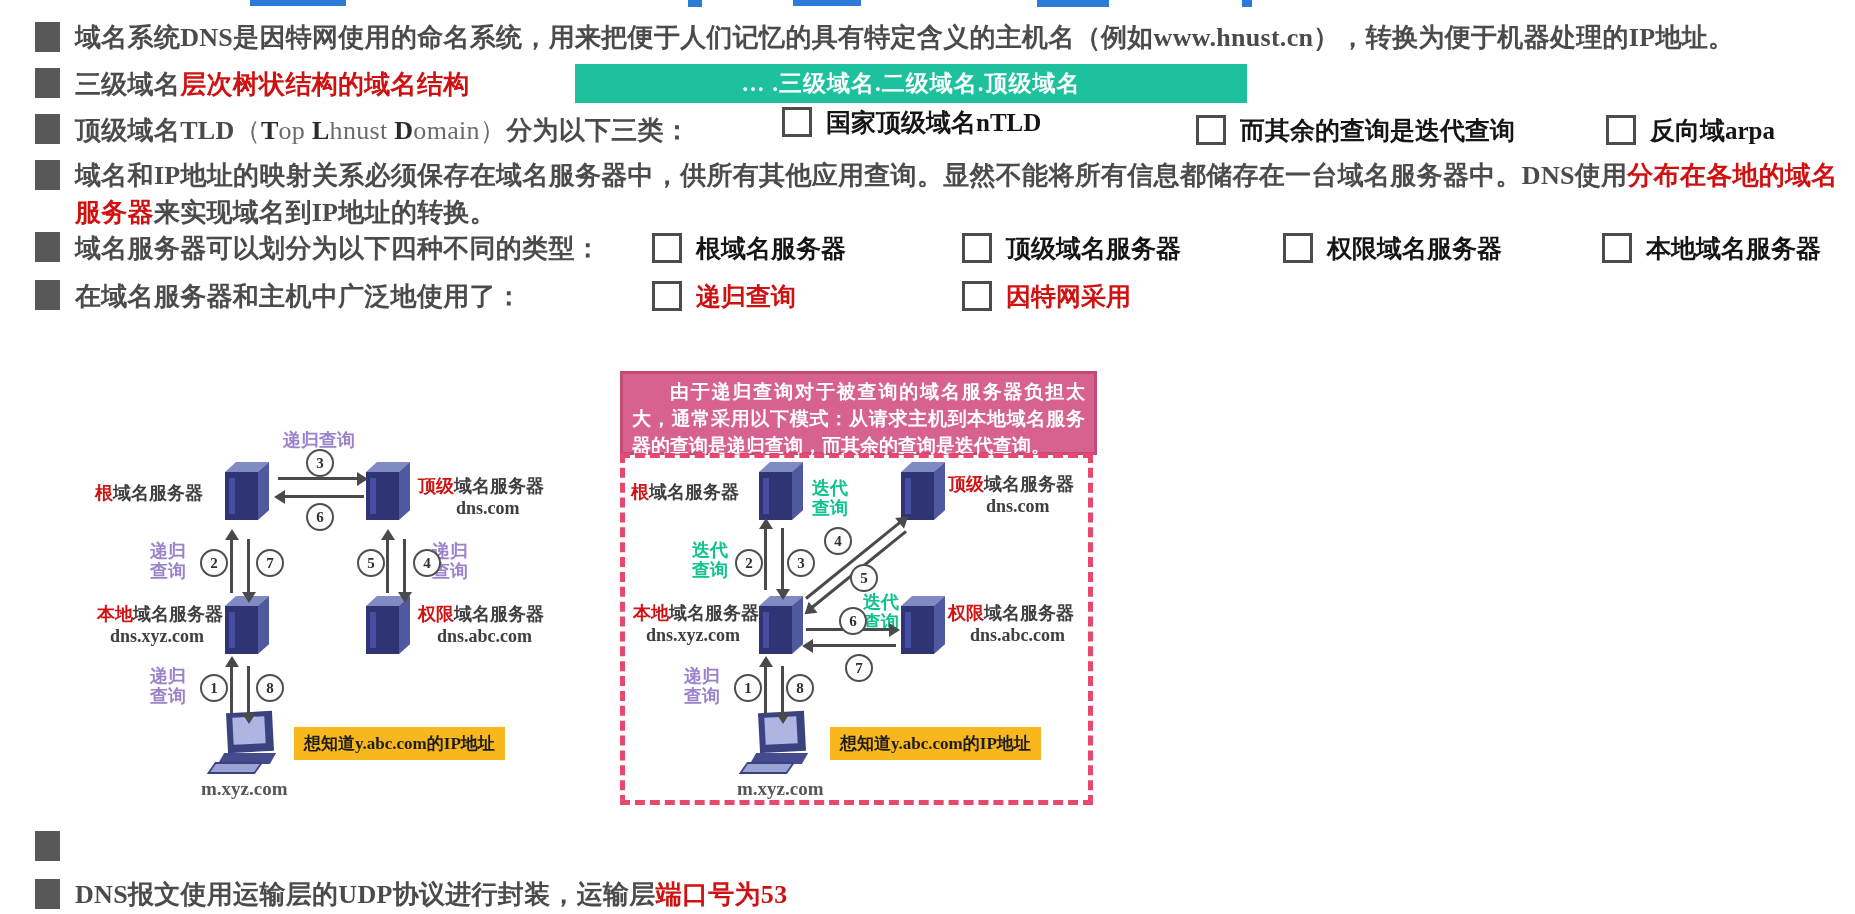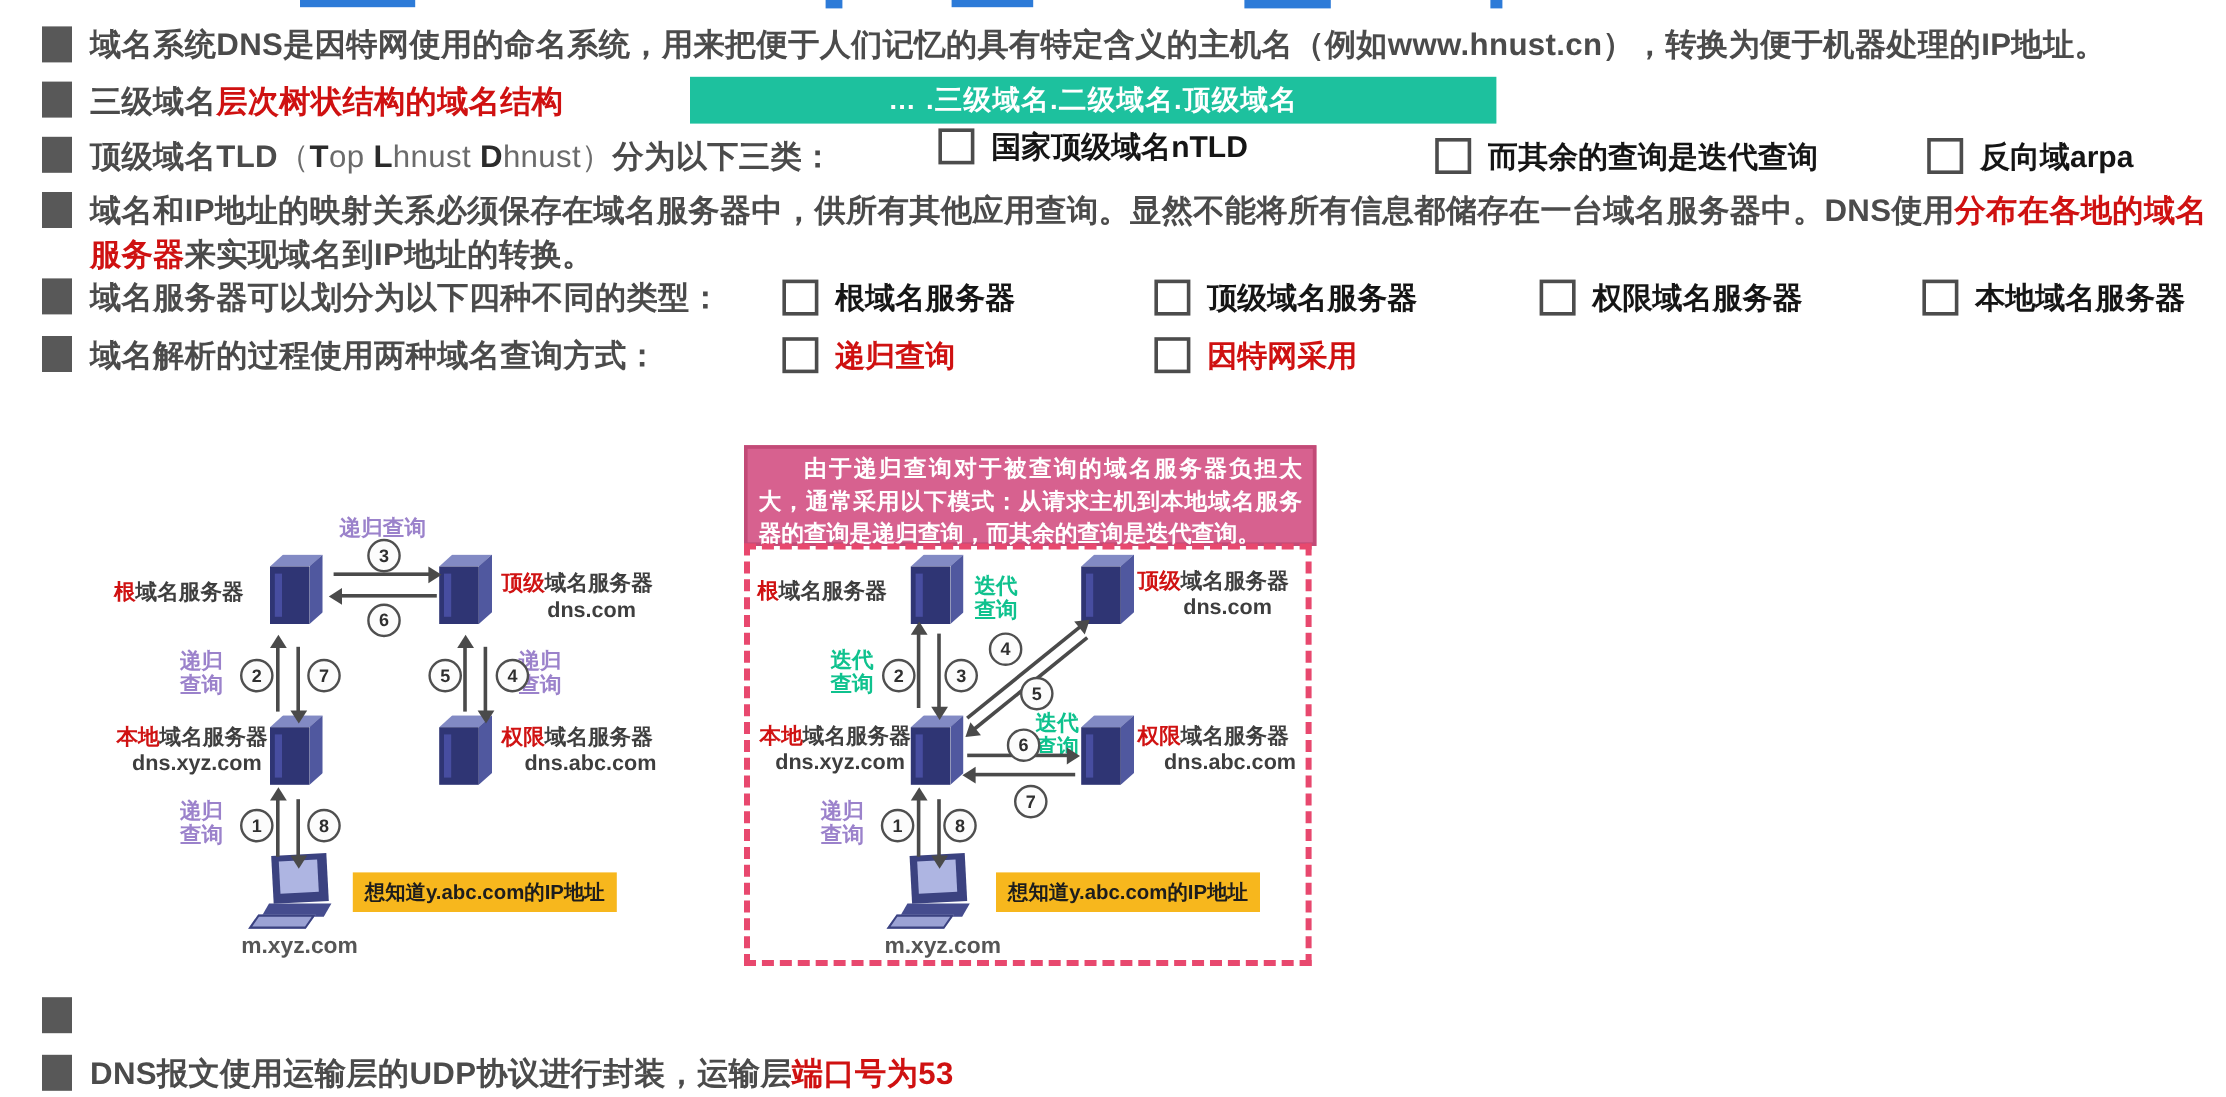--- a/index.html
+++ b/index.html
@@ -4,7 +4,7 @@
 <style>
   html,body{margin:0;padding:0;background:#fff;}
   #canvas{position:relative;width:1855px;height:914px;background:#ffffff;overflow:hidden;
-          font-family:Liberation Sans, sans-serif;}
+          font-family:Liberation Serif, serif;}
   .frag{position:absolute;top:0;background:#2d7bd8;}
   .bsq{position:absolute;left:35px;width:25px;height:30px;background:#585858;}
   .rowtxt{position:absolute;left:75px;font-size:26px;font-weight:bold;color:#4b4b4b;

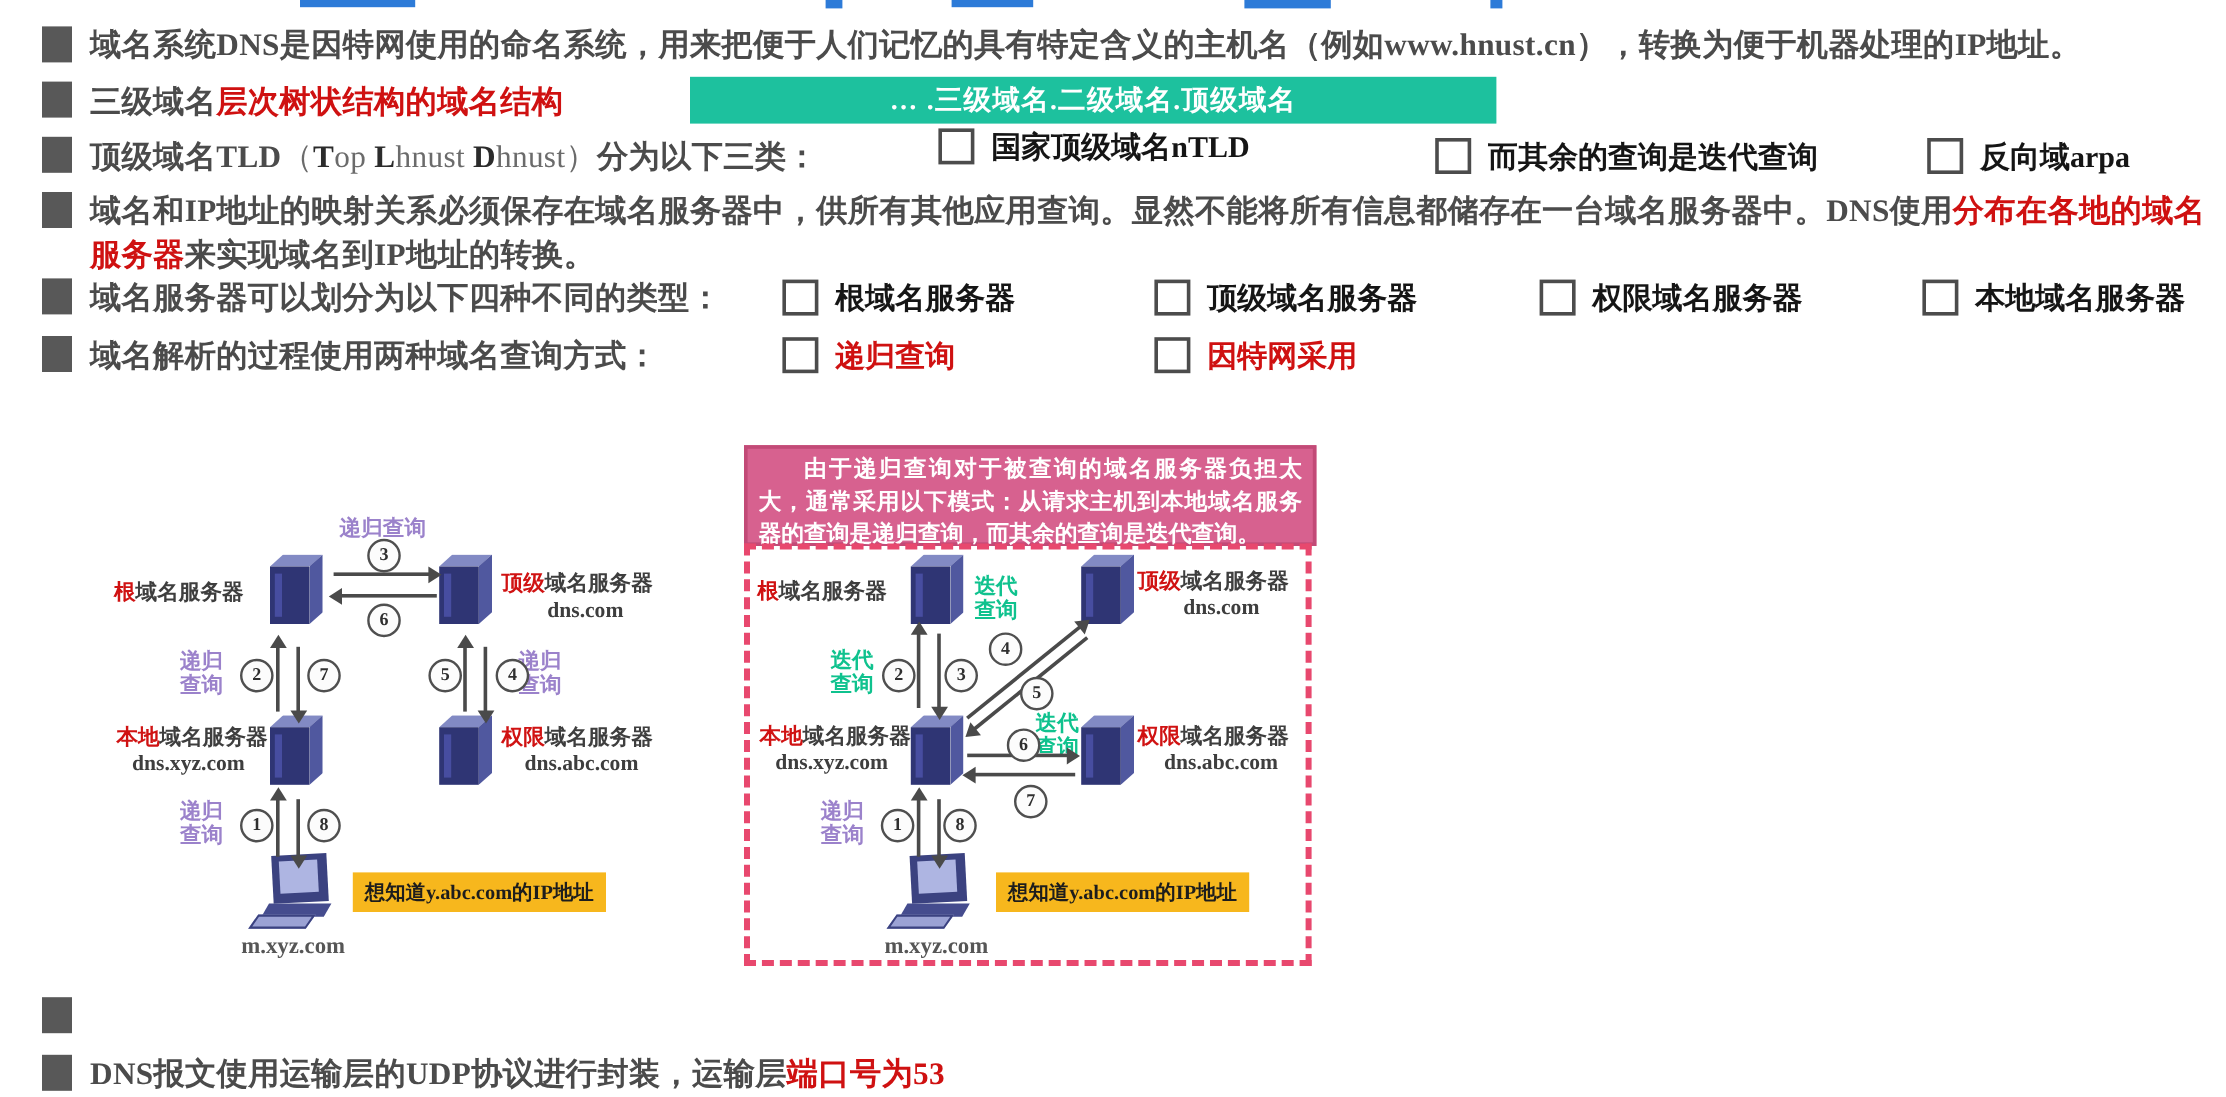--- a/index.html
+++ b/index.html
@@ -89,7 +89,7 @@
 
   <div class="bsq" style="top:114px"></div>
   <div class="rowtxt" style="top:112px">
-    <span>顶级域名TLD</span><span class="grayseg">（</span><span class="boldseg">T</span><span class="grayseg">op </span><span class="boldseg">L</span><span class="grayseg">hnust </span><span class="boldseg">D</span><span class="grayseg">hnust）</span><span>分为以下三类：</span>
+    <span>顶级域名TLD</span><span class="grayseg">（</span><span class="boldseg">T</span><span class="grayseg">op </span><span class="boldseg">L</span><span class="grayseg">hnust </span><span class="boldseg">D</span><span class="grayseg">omain）</span><span>分为以下三类：</span>
   </div>
   <div class="opt" style="left:782px;top:104px">
     <span class="cb"></span>

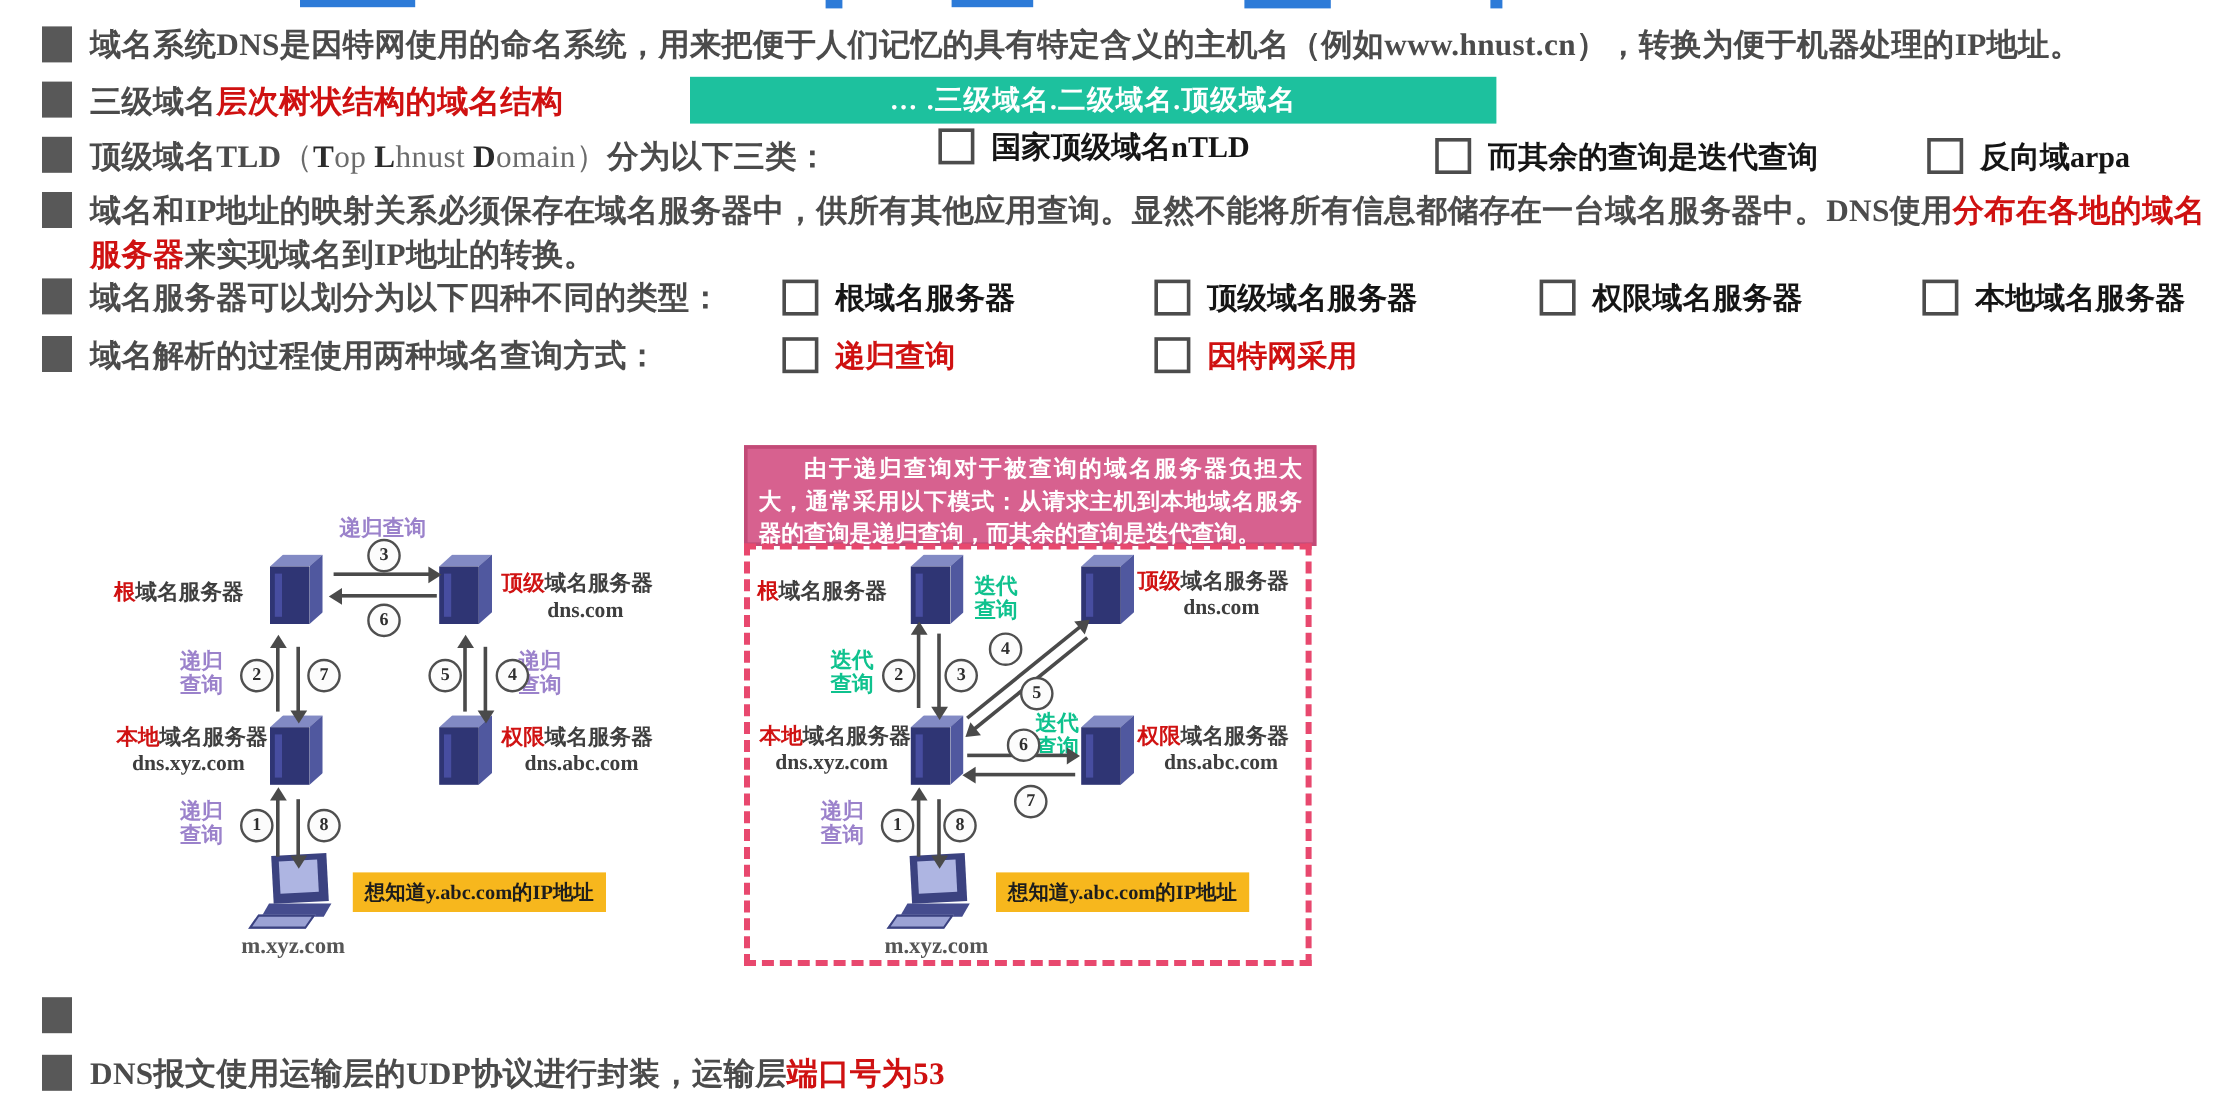--- a/index.html
+++ b/index.html
@@ -132,7 +132,7 @@
 
   <div class="bsq" style="top:280px"></div>
   <div class="rowtxt" style="top:278px">
-    <span>域名解析的过程使用两种域名查询方式：</span>
+    <span>在域名服务器和主机中广泛地使用了：</span>
   </div>
   <div class="opt redopt" style="left:652px;top:278px">
     <span class="cb"></span>

